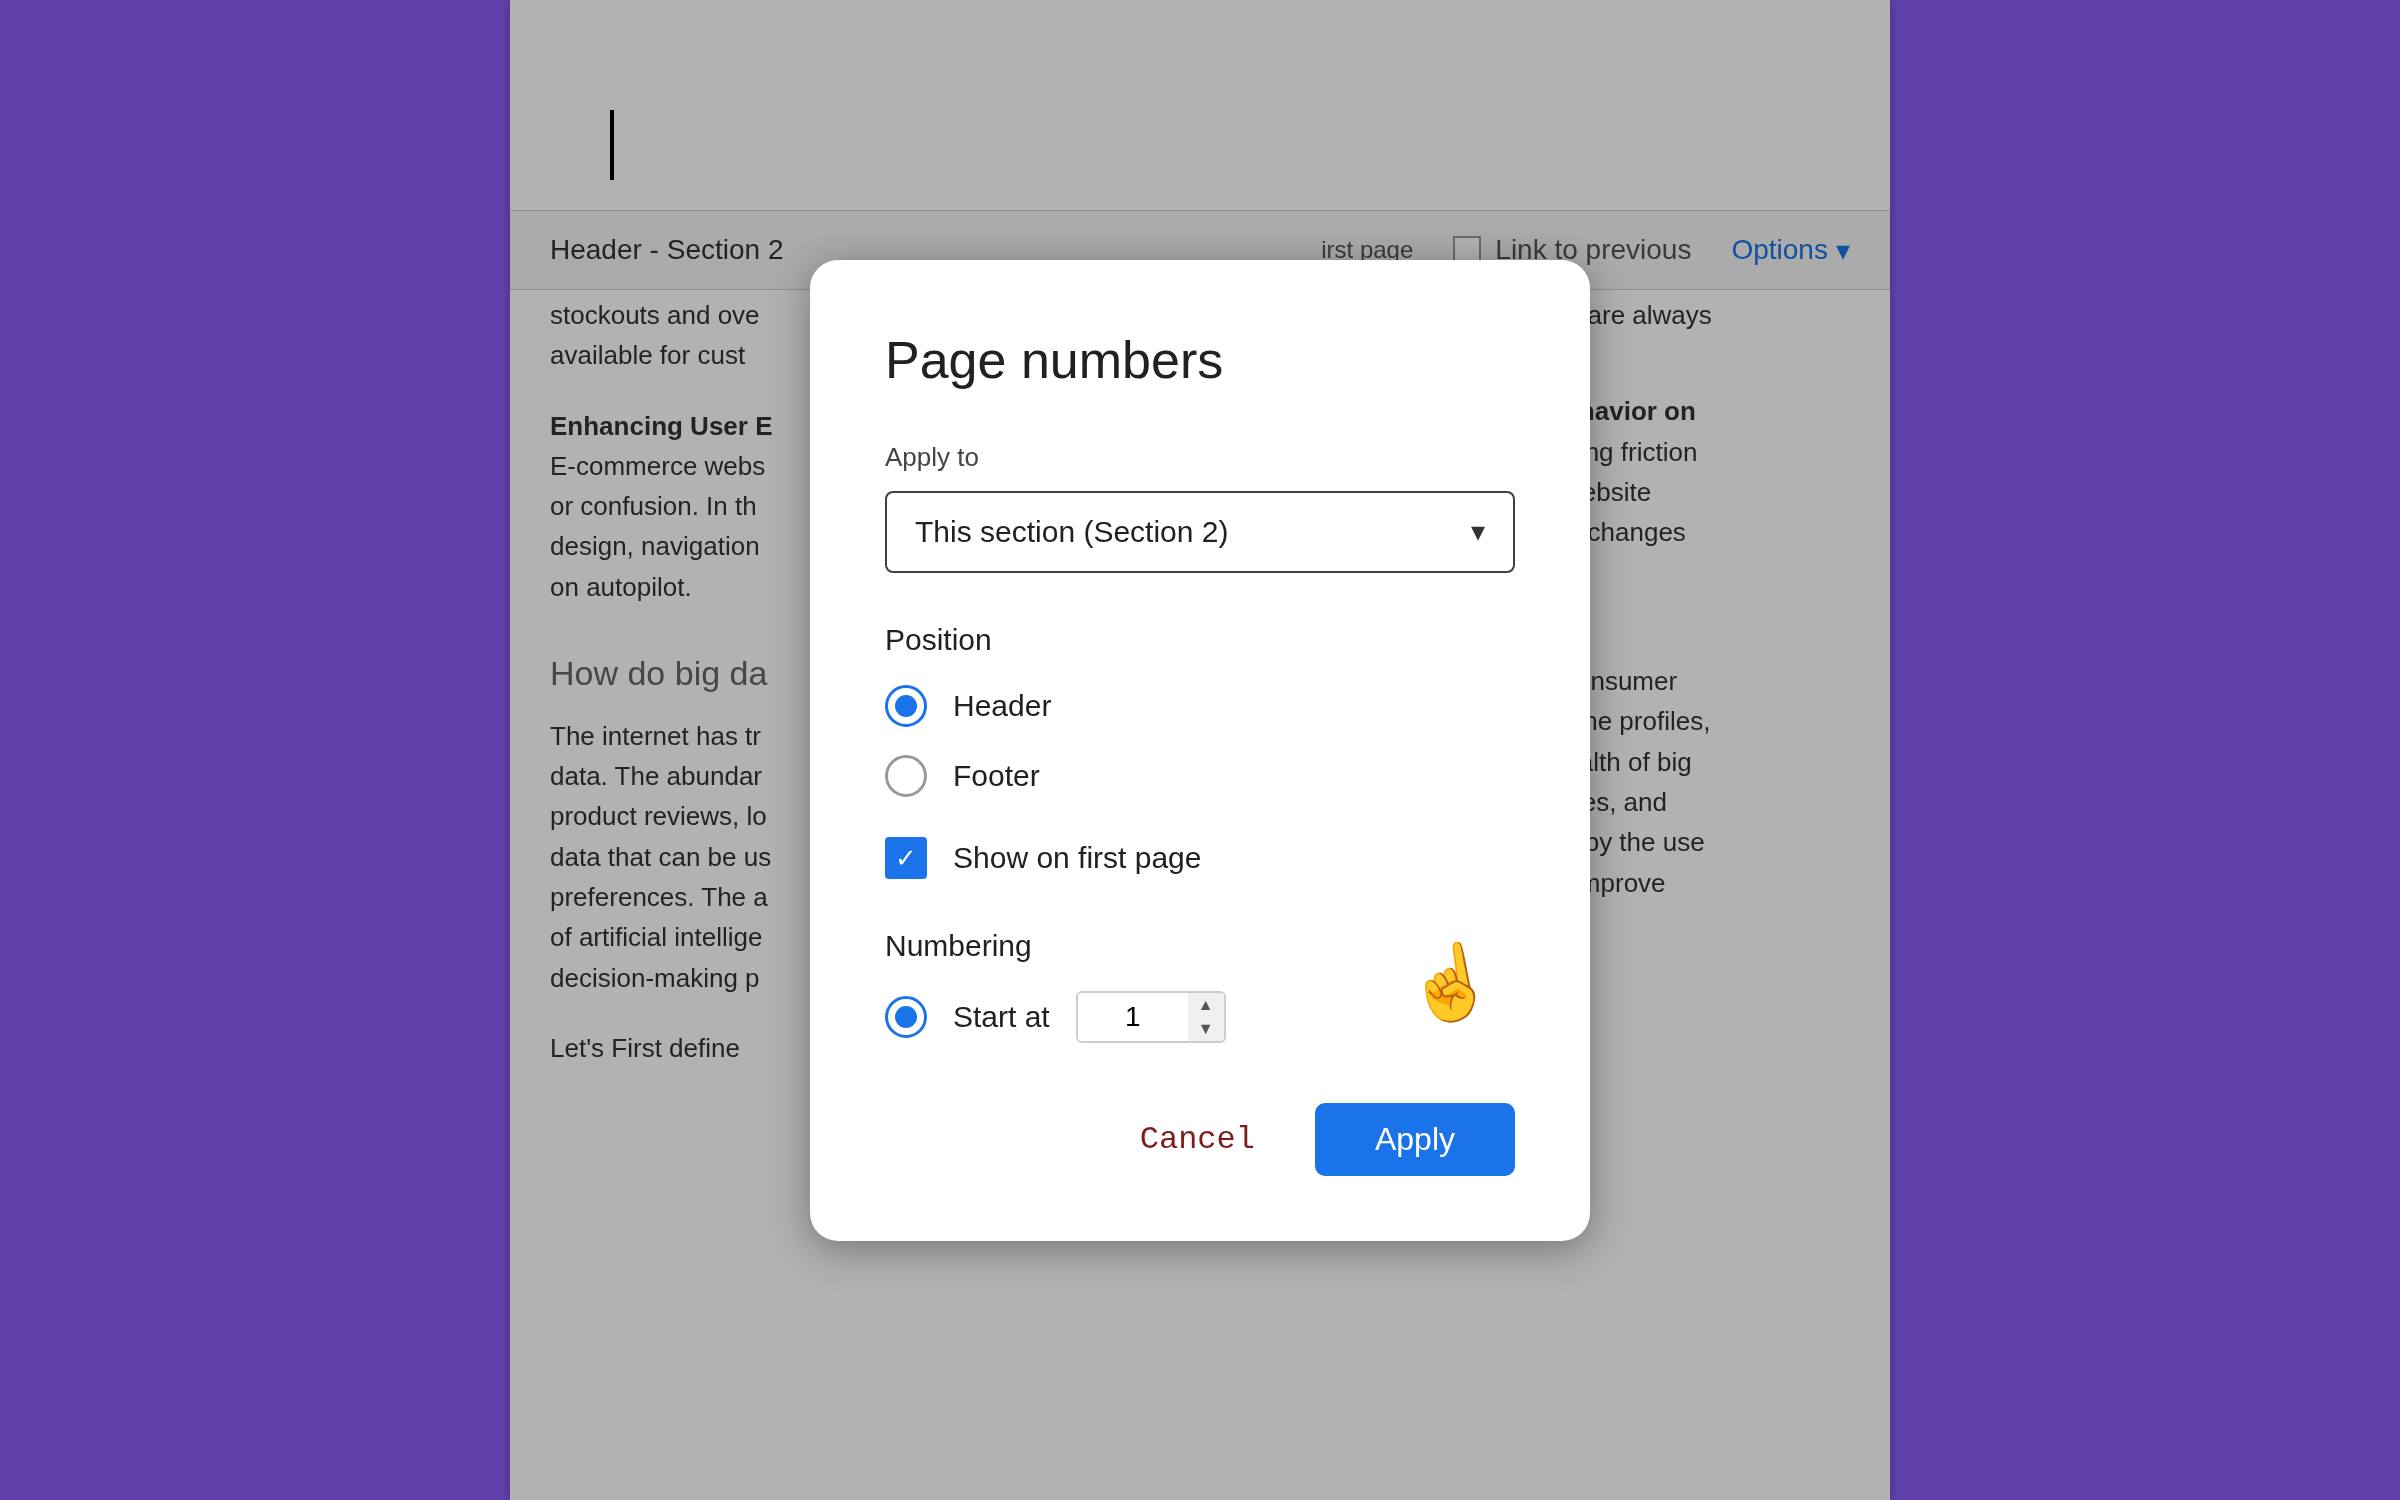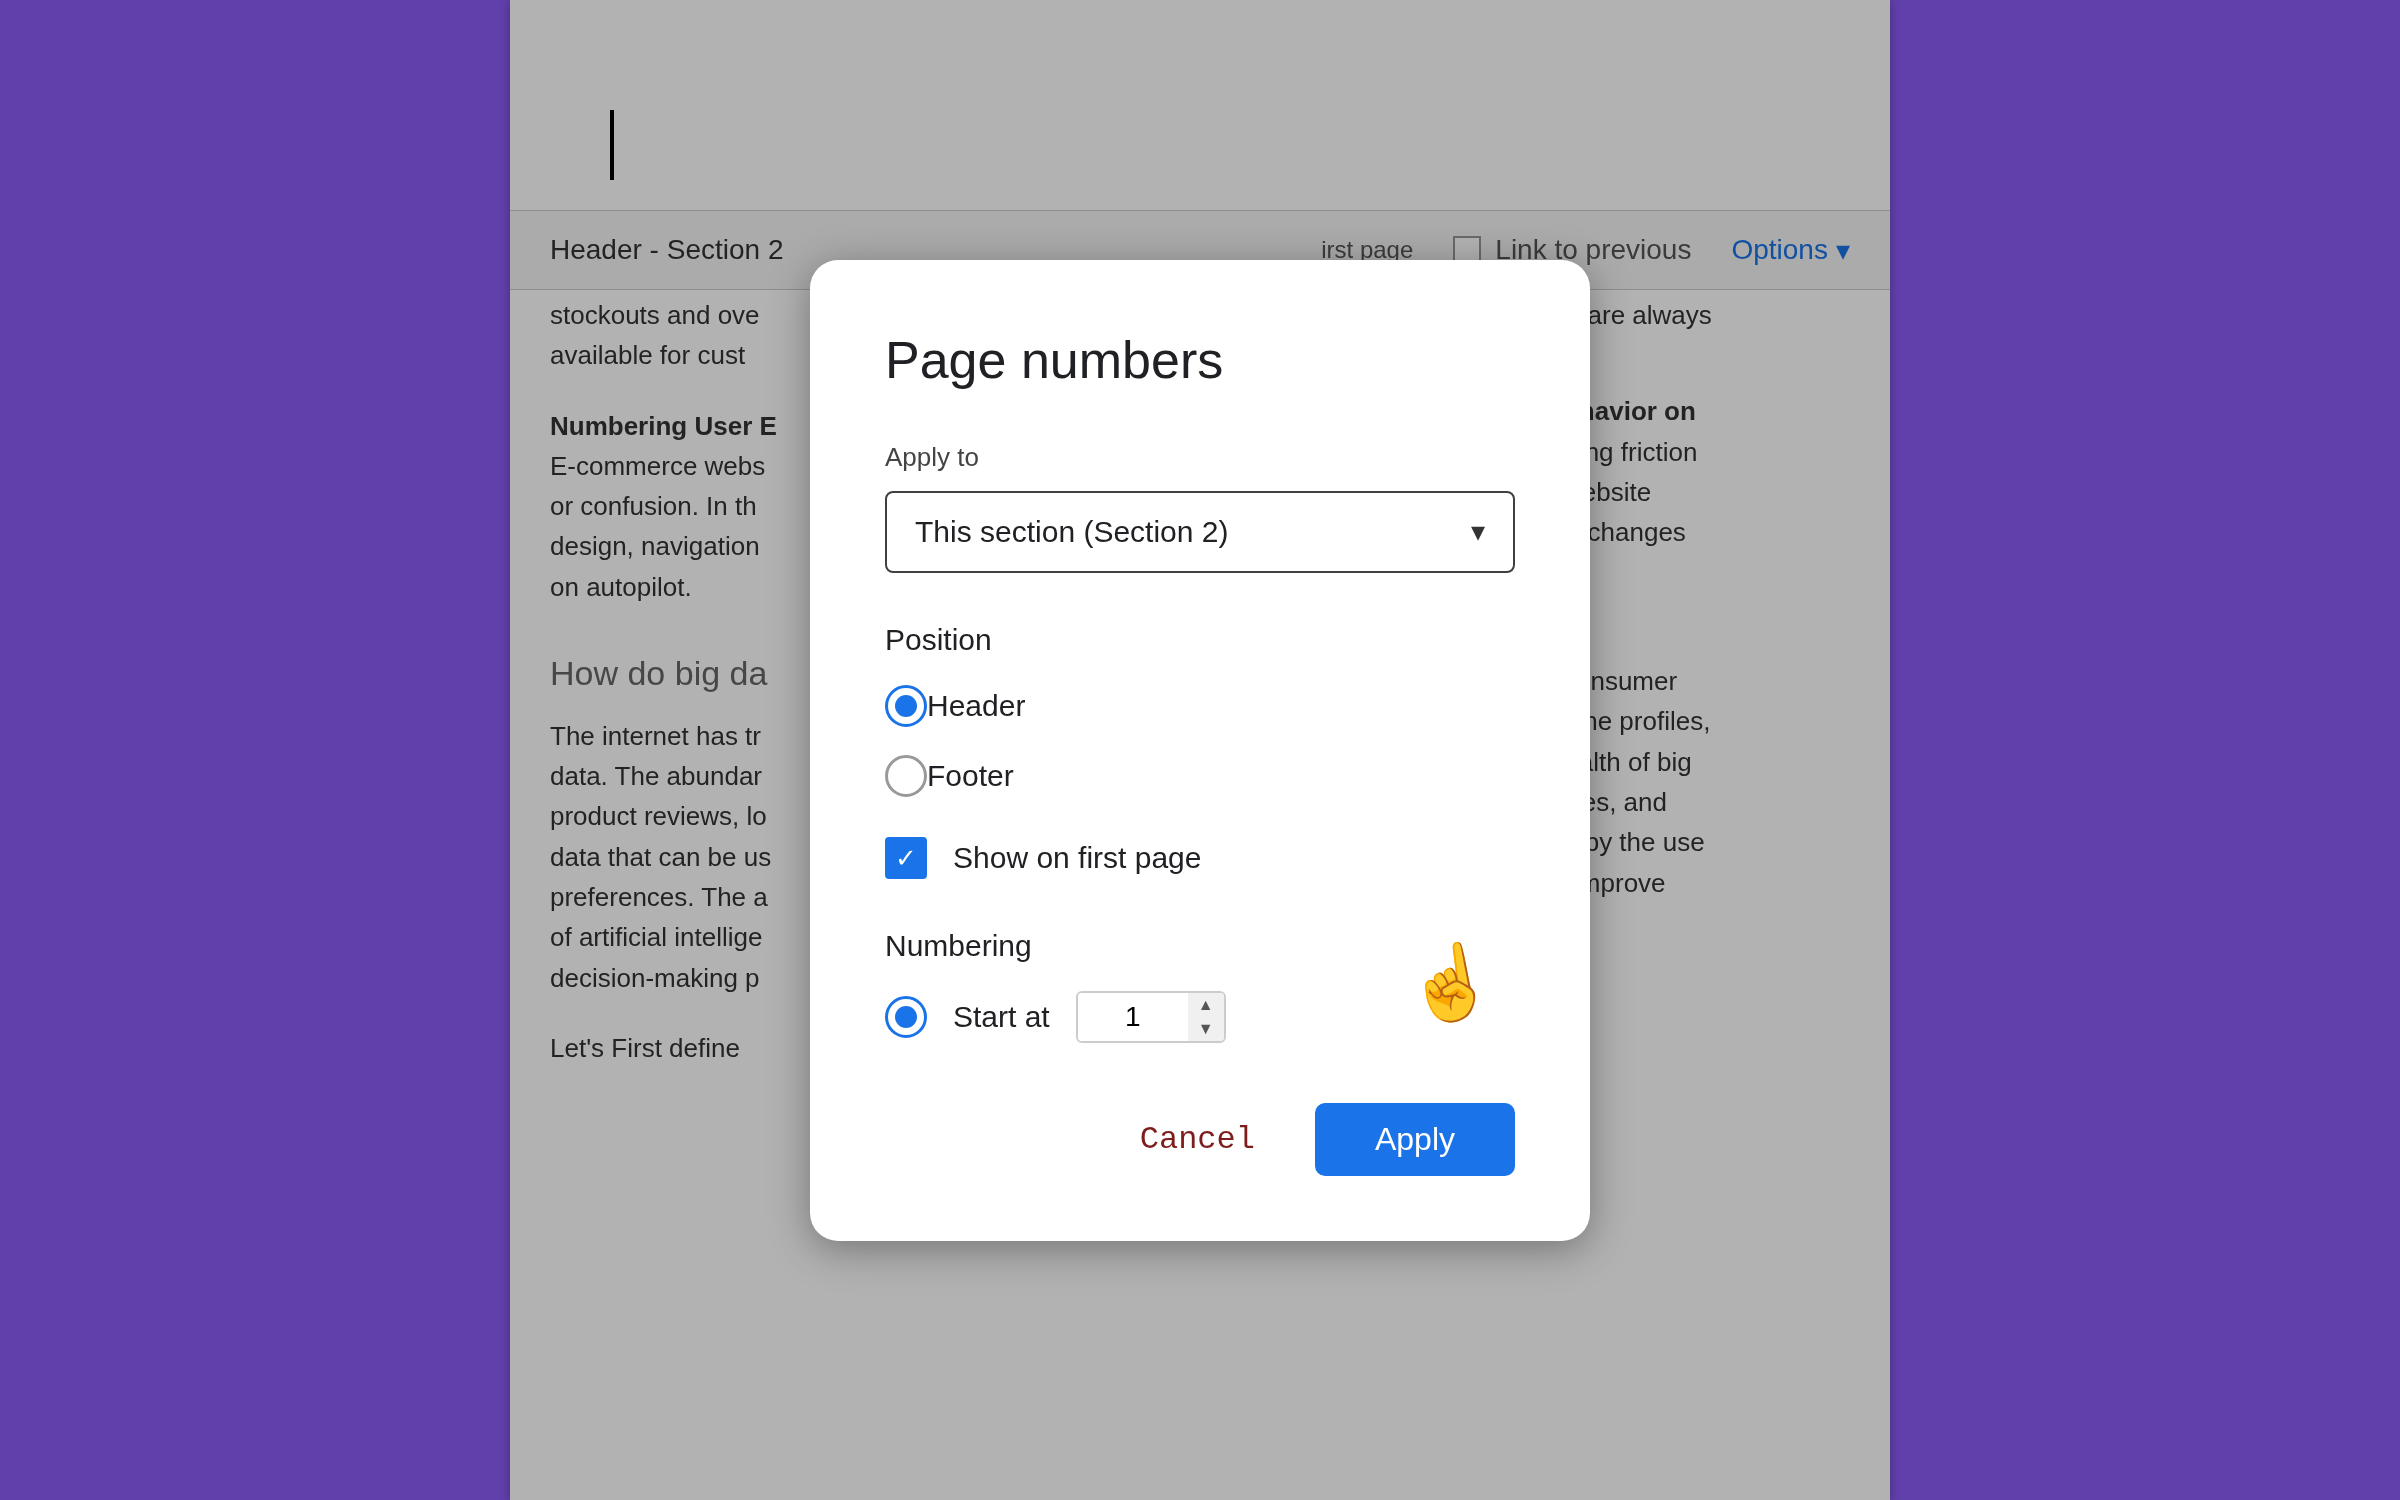--- a/index.html
+++ b/index.html
@@ -396,7 +396,7 @@
     <div class="doc-content">
       <p><span>stockouts and ove</span></p>
       <p><span>available for cust</span></p>
-      <p style="margin-top:30px;"><span class="bold-text">Numbering User E</span></p>
+      <p style="margin-top:30px;"><span class="bold-text">Enhancing User E</span></p>
       <p><span>E-commerce webs</span></p>
       <p><span>or confusion. In th</span></p>
       <p><span>design, navigation</span></p>

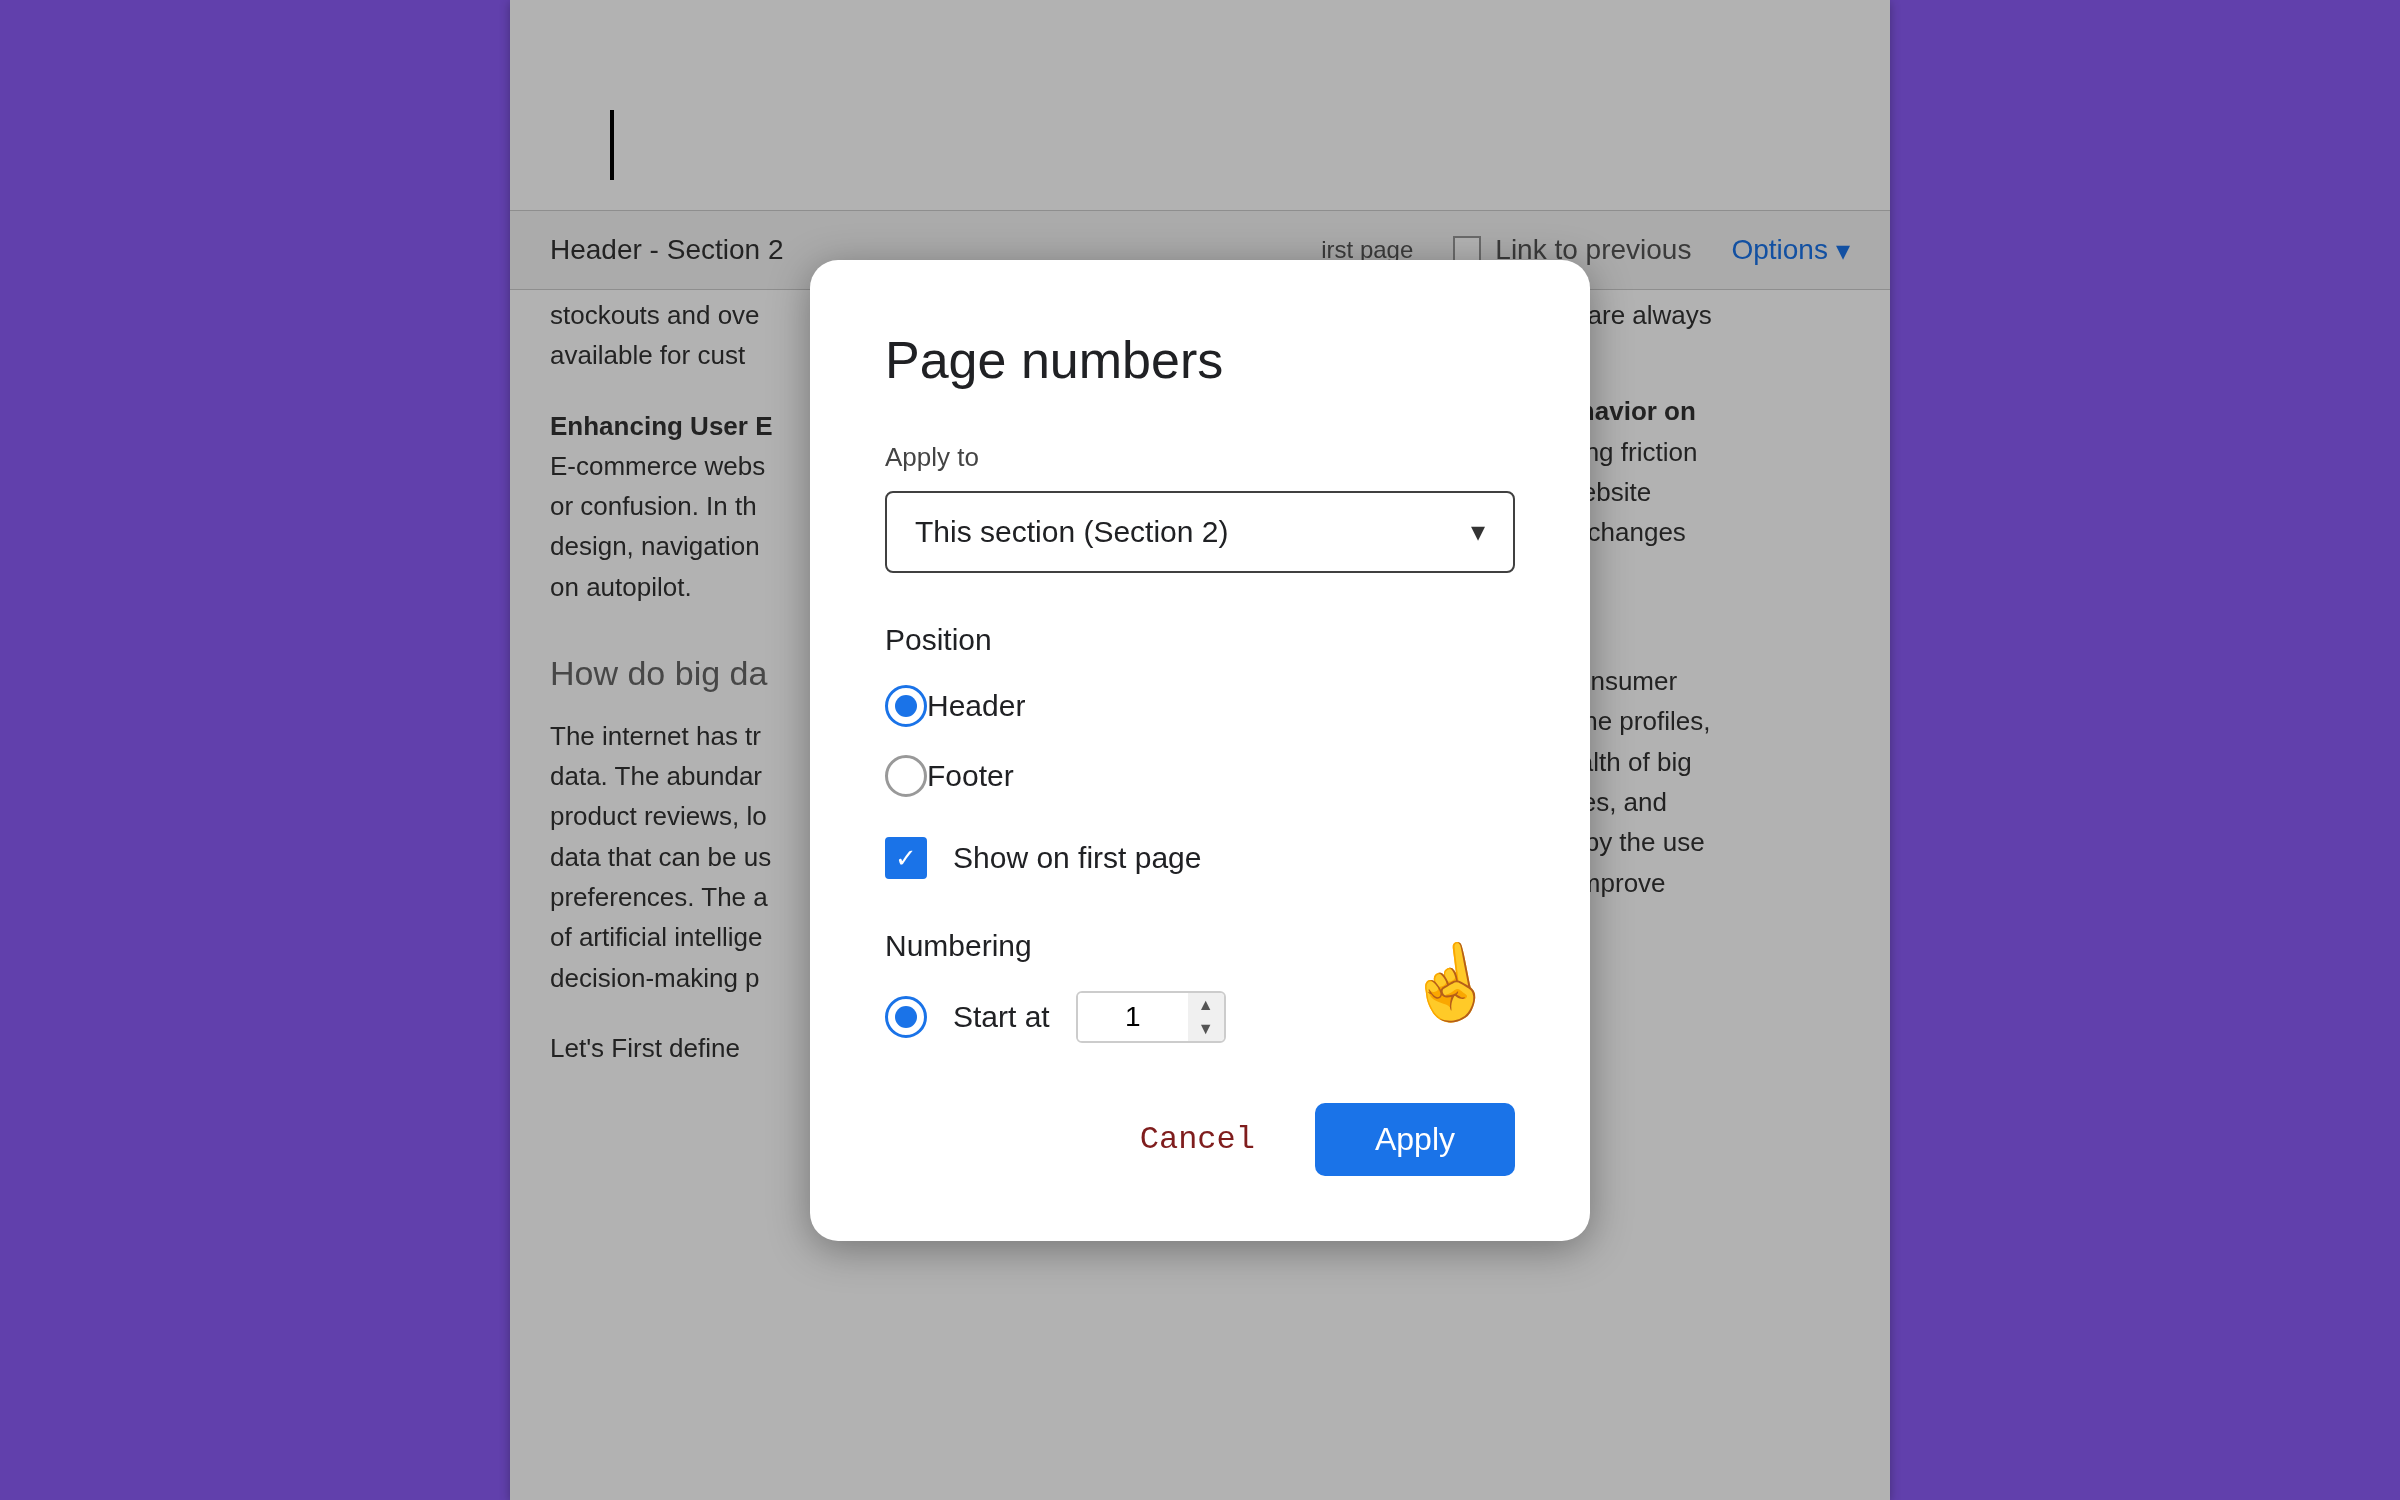--- a/index.html
+++ b/index.html
@@ -210,6 +210,7 @@
     .radio-item {
       display: flex;
       align-items: center;
+      gap: 26px;
       cursor: pointer;
     }
 

